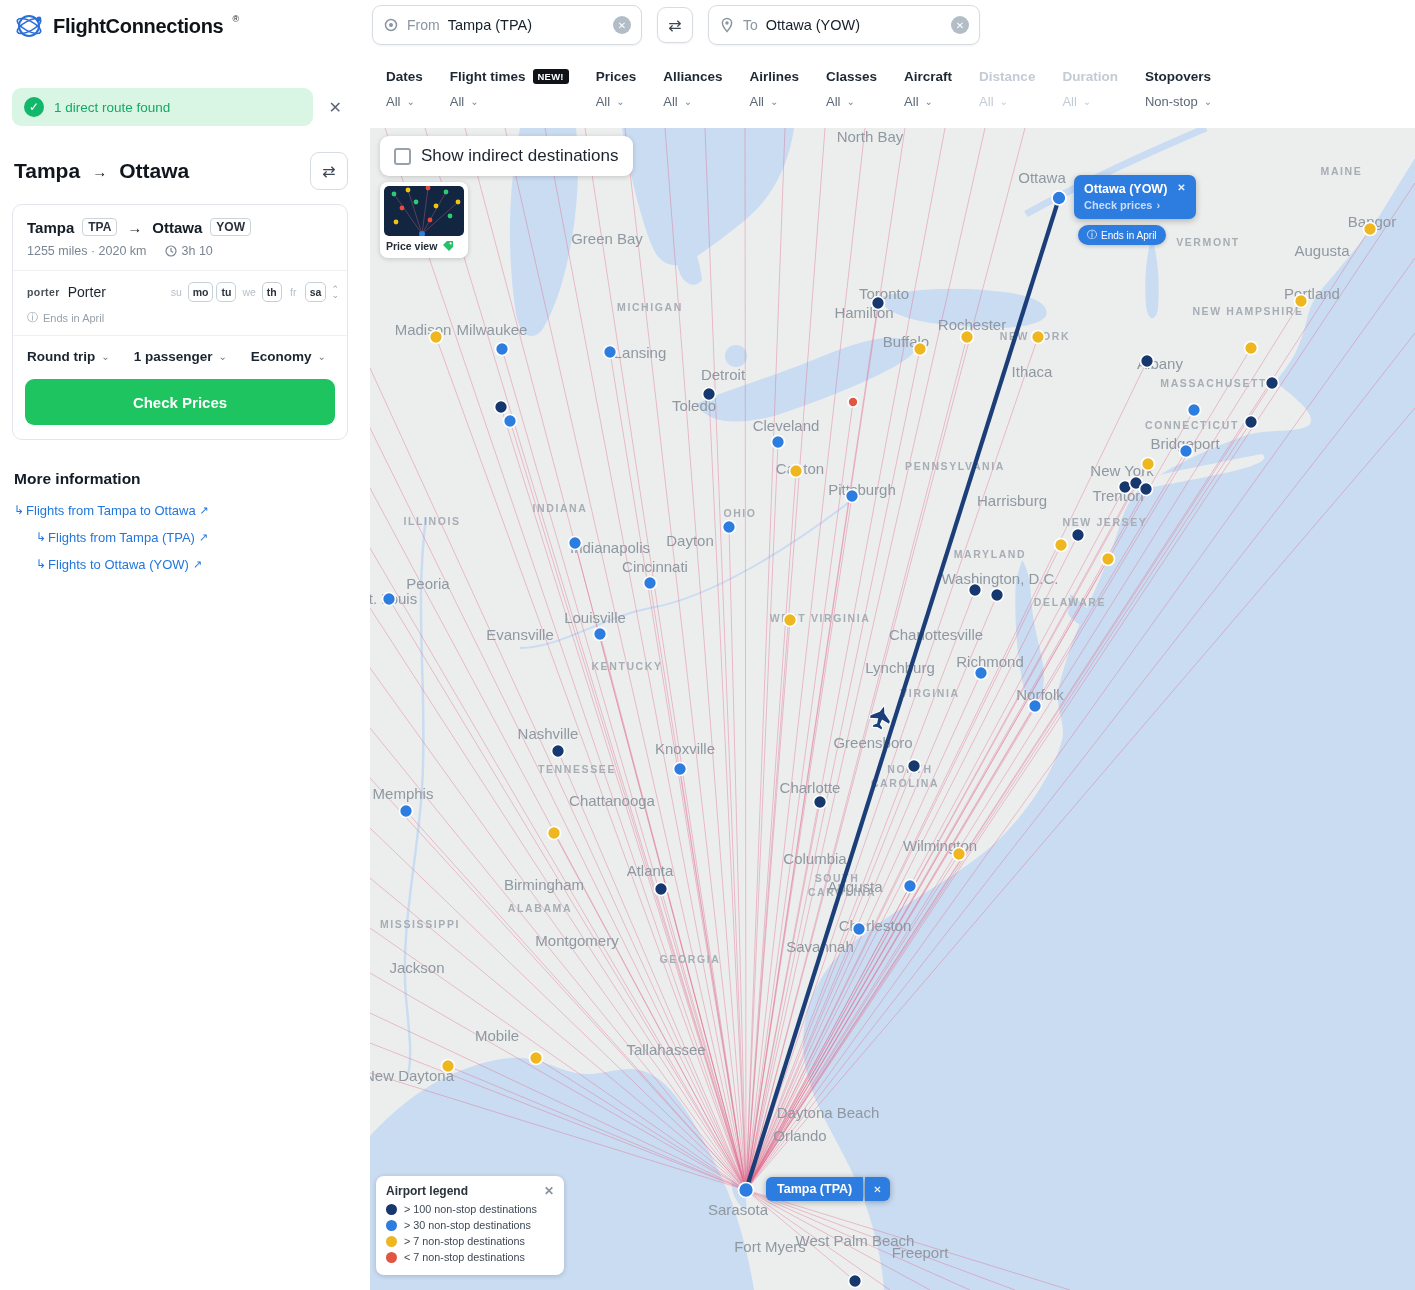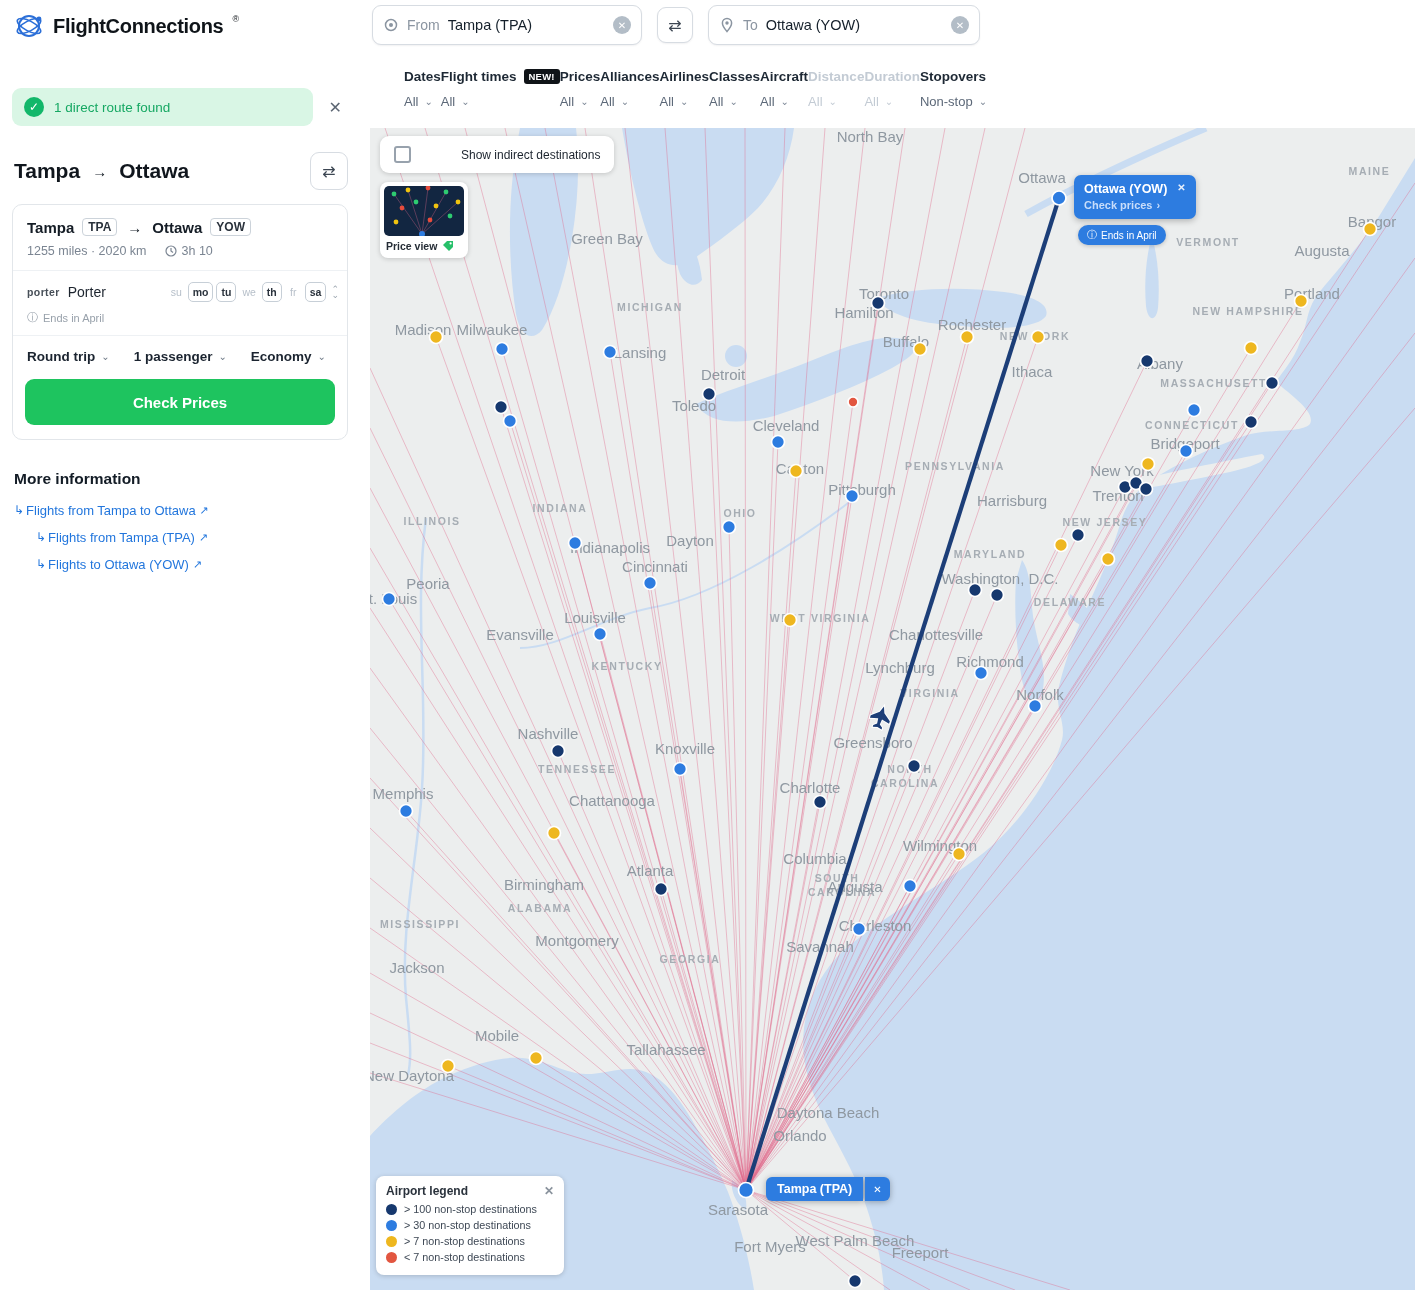--- a/index.html
+++ b/index.html
@@ -63,7 +63,7 @@
   .branch{font-size:12px;} .ext{font-size:11px;margin-left:2px;}
 
   
-  .filterbar{position:absolute;left:388px;top:52px;right:0;height:76px;background:#fff;z-index:35;display:flex;
+  .filterbar{position:absolute;left:370px;top:52px;right:0;height:76px;background:#fff;z-index:35;display:flex;gap:27px;
              padding:17px 0 0 16px;}
   .f-item{cursor:pointer;flex:none;}
   .f-label{font-size:13.5px;font-weight:600;color:#1d2834;display:flex;align-items:center;gap:7px;margin-bottom:10px;}

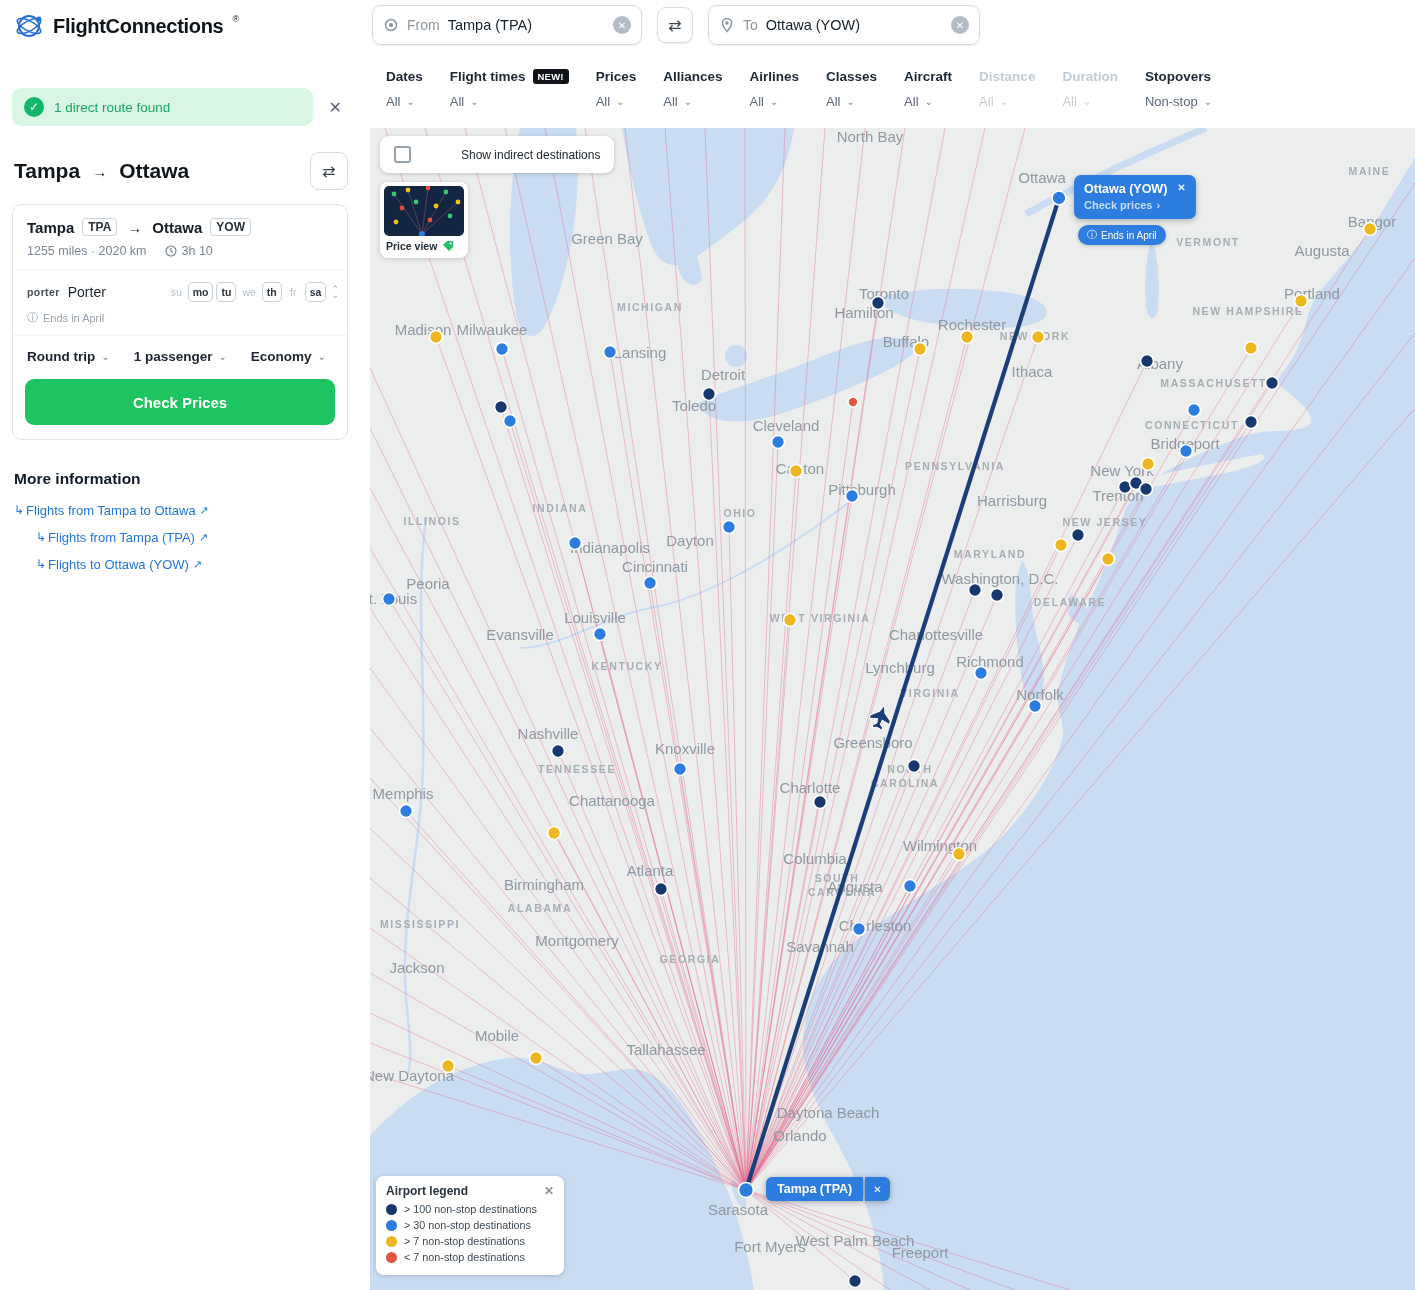--- a/index.html
+++ b/index.html
@@ -84,7 +84,7 @@
   .indirect-card{position:absolute;left:10px;top:8px;background:#fff;border-radius:9px;box-shadow:0 1px 5px rgba(0,0,0,.18);
                  display:flex;align-items:center;gap:10px;padding:10px 14px;z-index:20;cursor:pointer;}
   .checkbox{width:17px;height:17px;border:2px solid #98a2ad;border-radius:3px;background:#fff;flex:none;}
-  .indirect-label{font-size:12px;color:#1c242e;font-weight:500;margin-left:40px;}
+  .indirect-label{font-size:17px;color:#1c242e;font-weight:500;}
   .price-view{position:absolute;left:10px;top:54px;background:#fff;border-radius:8px;box-shadow:0 1px 5px rgba(0,0,0,.18);
               padding:4px;z-index:20;cursor:pointer;width:88px;text-align:center;}
   .pv-img{display:block;border-radius:5px;}

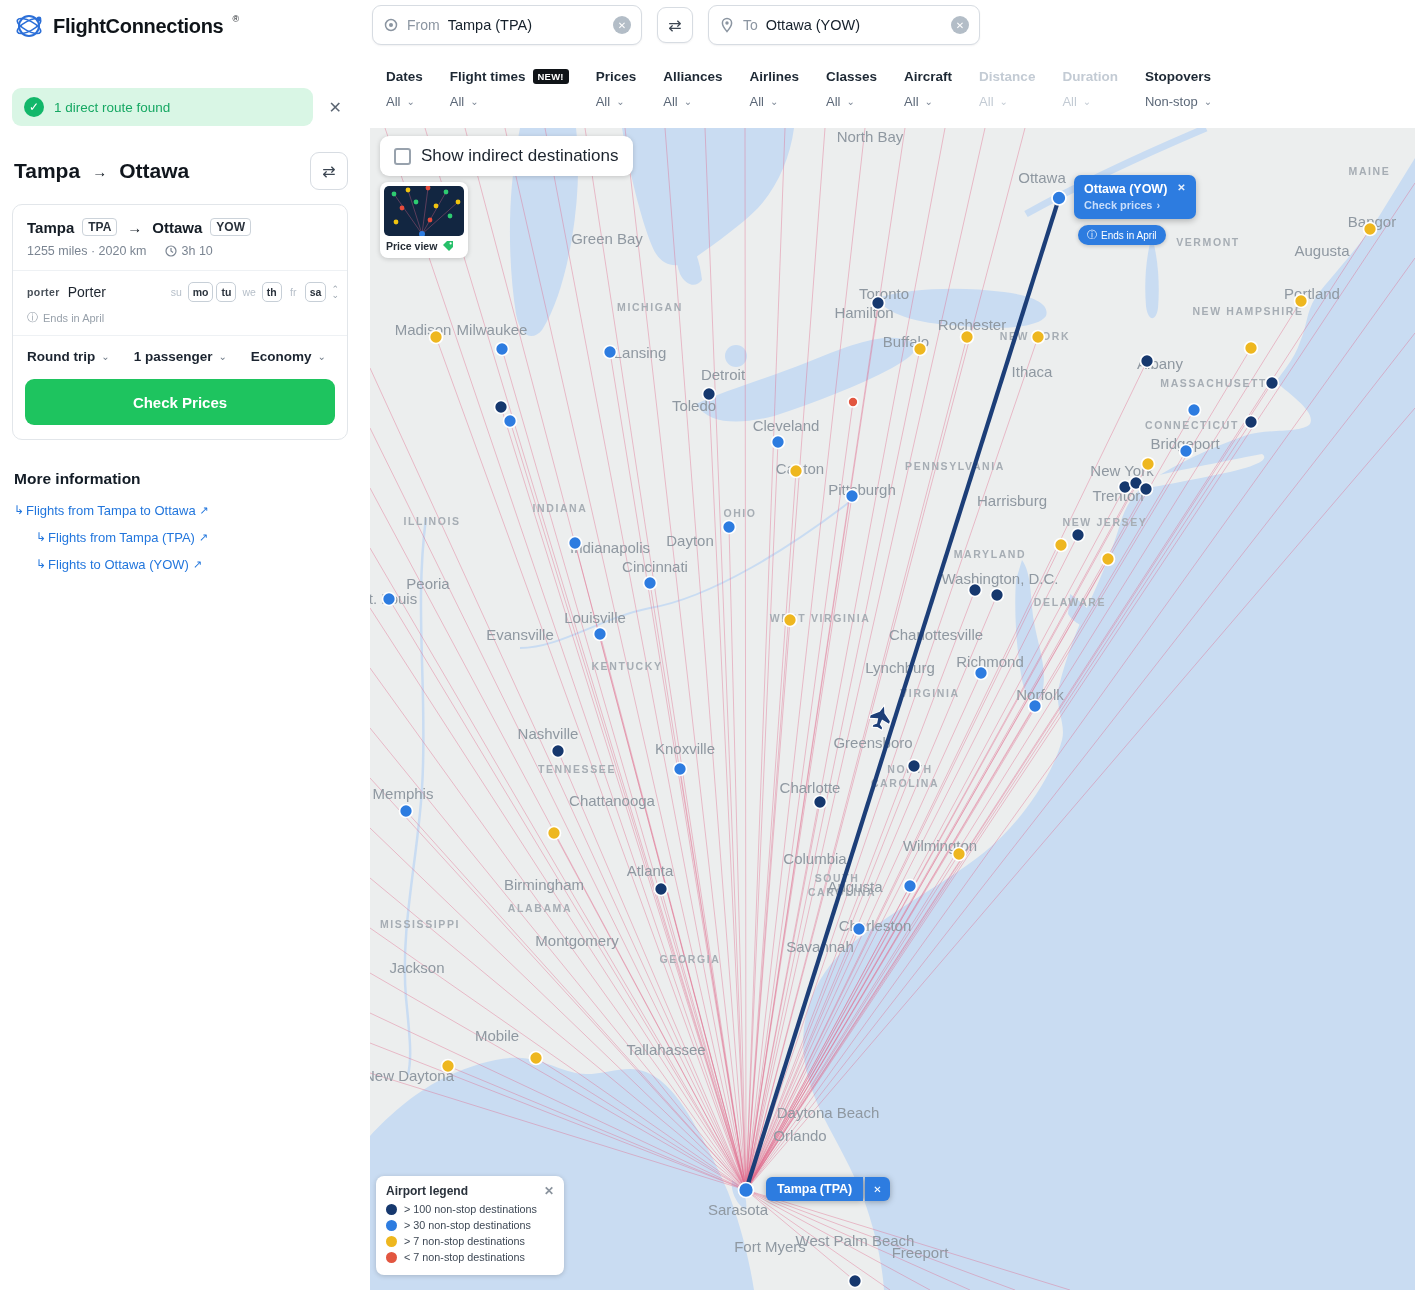--- a/index.html
+++ b/index.html
@@ -481,7 +481,7 @@
       <div class="state-label" style="left: 848px; top: 255px;">MASSACHUSETTS</div>
       <div class="state-label" style="left: 838px; top: 114px;">VERMONT</div>
       <div class="state-label" style="left: 878px; top: 183px;">NEW HAMPSHIRE</div>
-      <div class="state-label" style="left: 982px; top: 43px; padding-left: 35px;">MAINE</div>
+      <div class="state-label" style="left: 954px; top: 43px; padding-left: 35px;">MAINE</div>
     </div>
   <div id="labels-cities" class="layer">
       <div class="city-label" style="left: 53px; top: 201px;">Madison</div>

